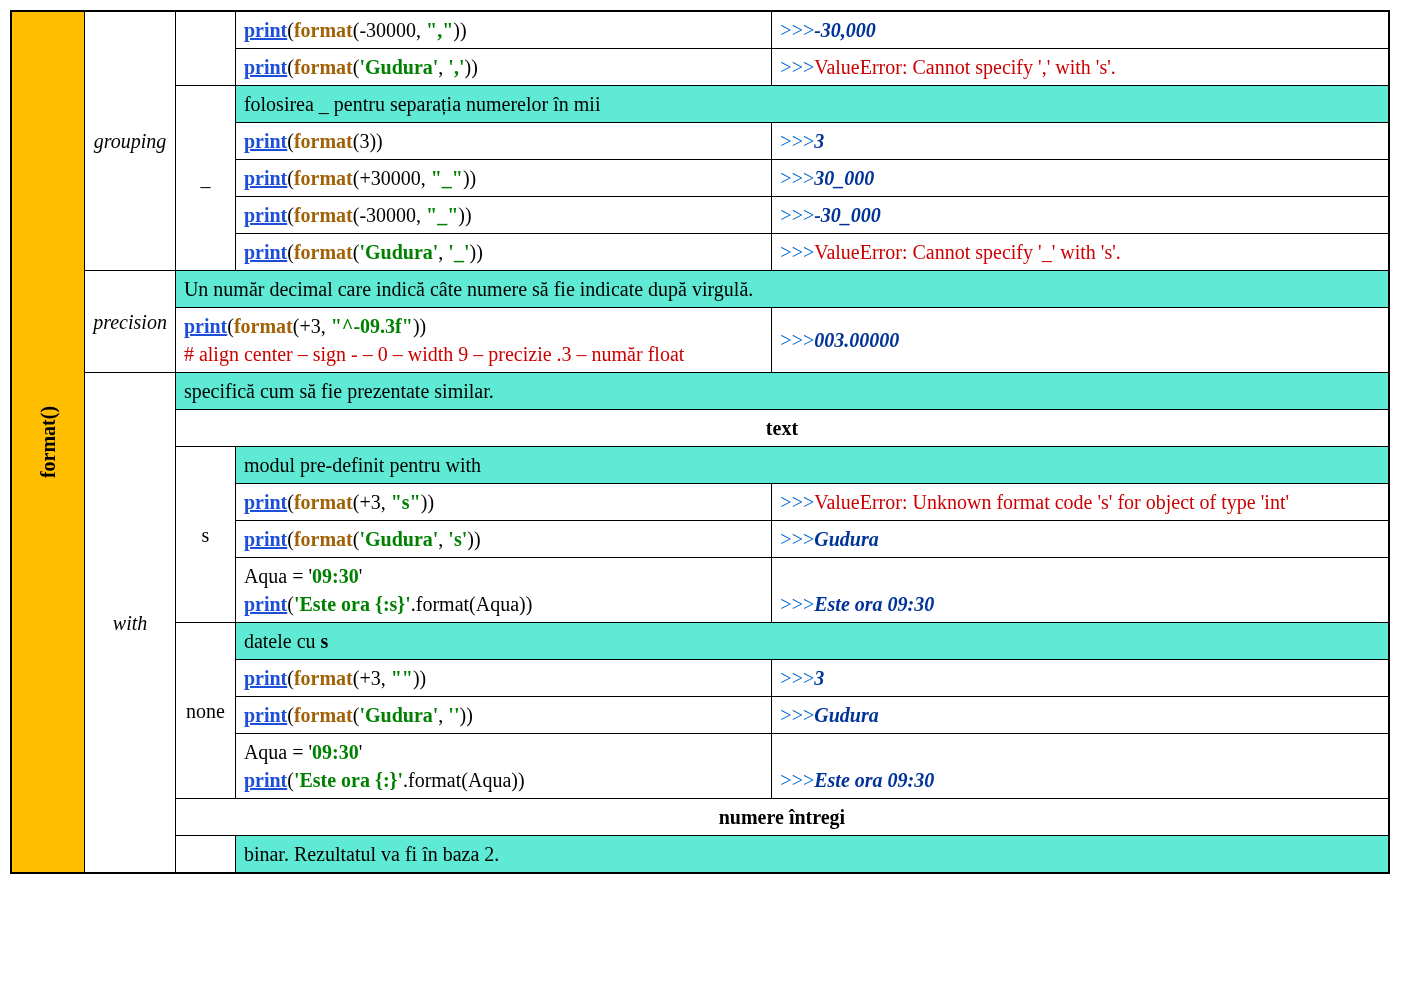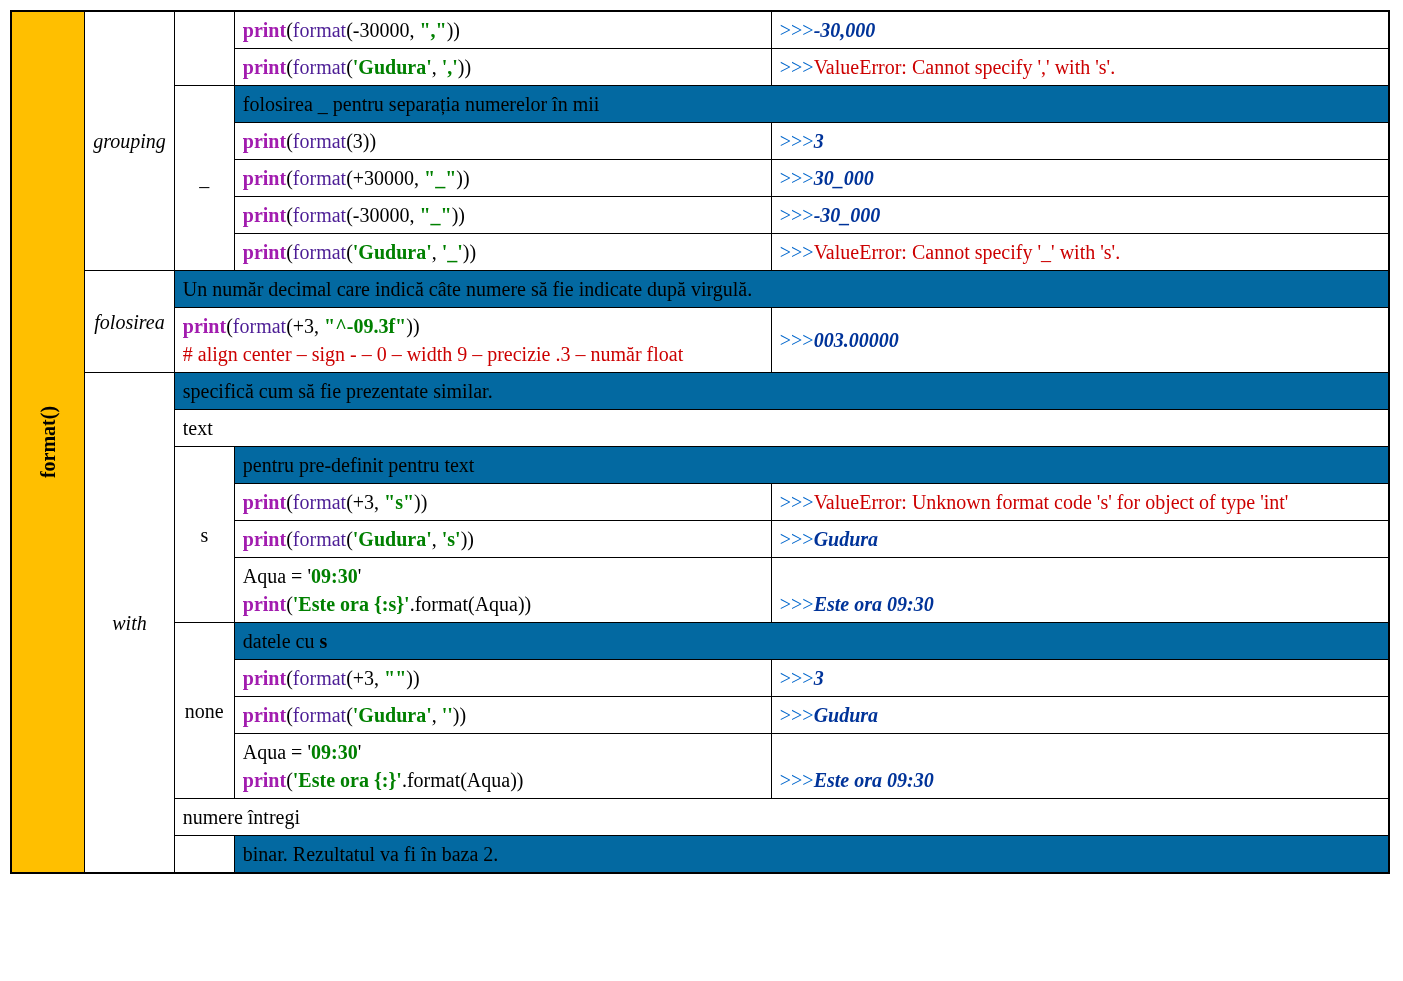--- a/index.html
+++ b/index.html
@@ -47,7 +47,7 @@
   }
   .yellow { background: #0369a1; }
   .header-center { text-align: left; font-weight: normal; }
-  .kw-print { color: #a21caf; font-weight: bold; }
+  .kw-print { color: #1d4ed8; font-weight: bold; text-decoration: underline; }
   .kw-func { color: #4c1d95; font-weight: normal; }
   .str { color: #008000; font-weight: bold; }
   .prompt { color: #0066cc; }

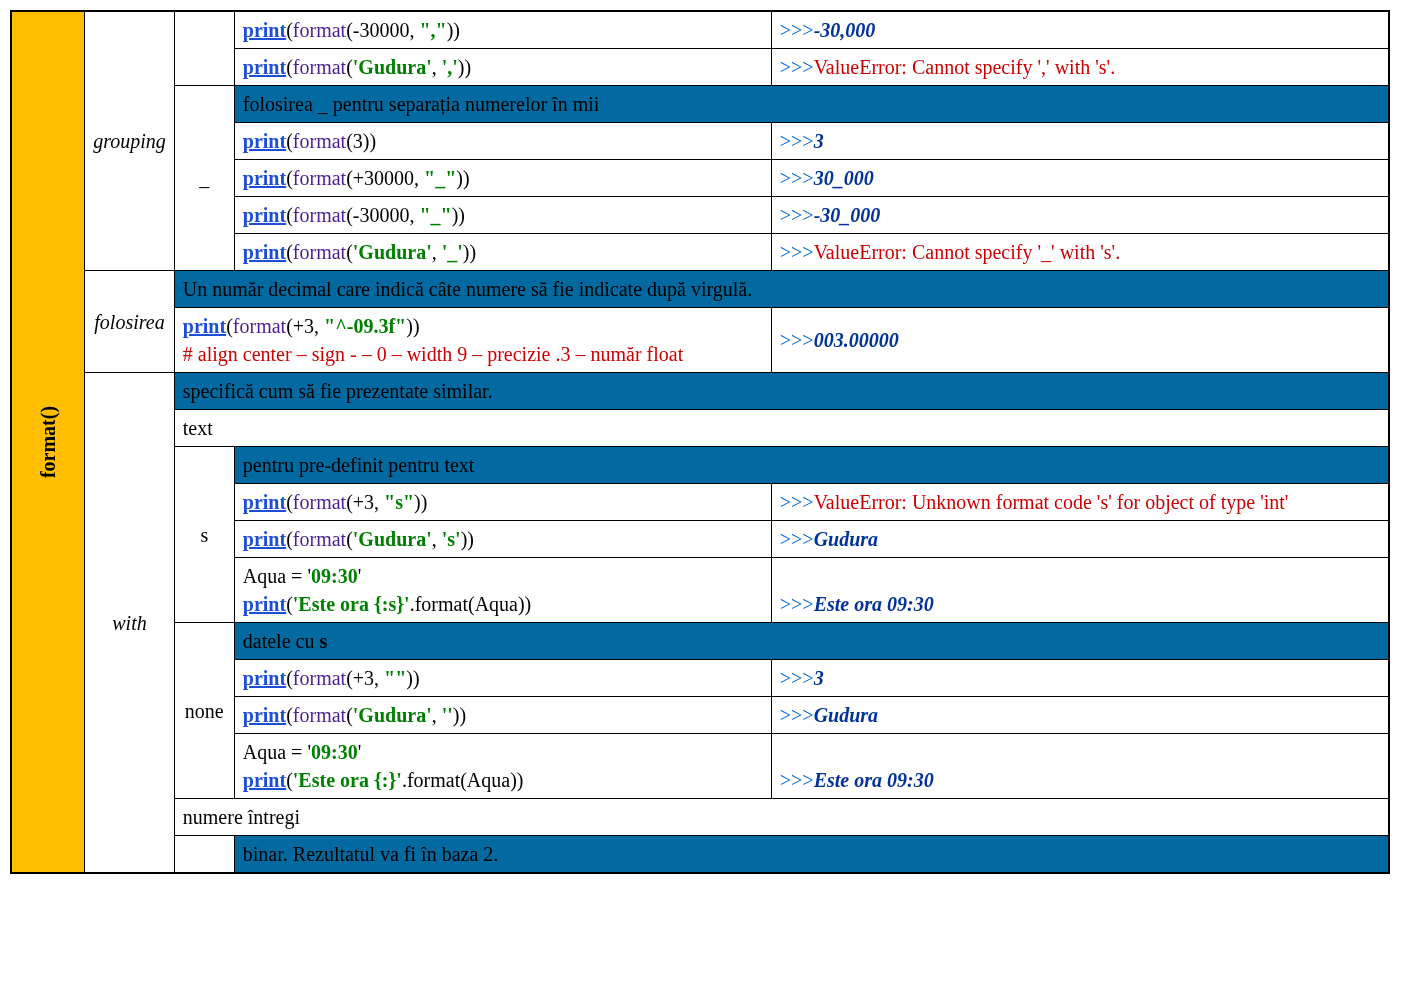--- a/index.html
+++ b/index.html
@@ -48,7 +48,7 @@
   .yellow { background: #0369a1; }
   .header-center { text-align: left; font-weight: normal; }
   .kw-print { color: #1d4ed8; font-weight: bold; text-decoration: underline; }
-  .kw-func { color: #4c1d95; font-weight: normal; }
+  .kw-func { color: #a16207; font-weight: bold; }
   .str { color: #008000; font-weight: bold; }
   .prompt { color: #0066cc; }
   .out-blue { color: #003399; font-weight: bold; font-style: italic; }

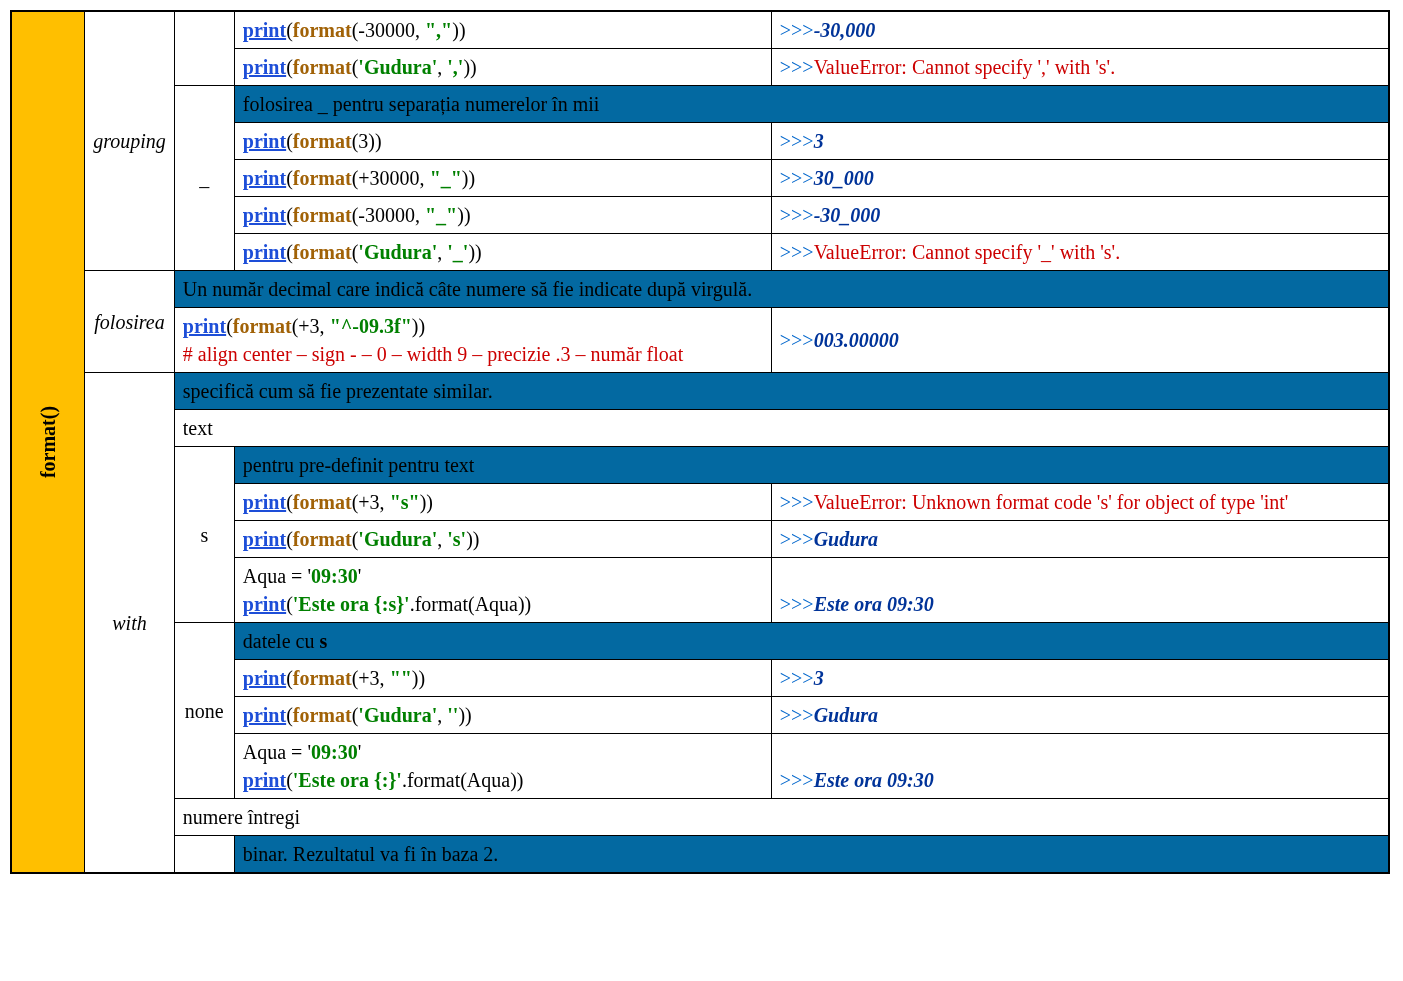--- a/index.html
+++ b/index.html
@@ -45,7 +45,7 @@
     text-align: center;
     width: 60px;
   }
-  .yellow { background: #0369a1; }
+  .yellow { background: #5eead4; }
   .header-center { text-align: left; font-weight: normal; }
   .kw-print { color: #1d4ed8; font-weight: bold; text-decoration: underline; }
   .kw-func { color: #a16207; font-weight: bold; }

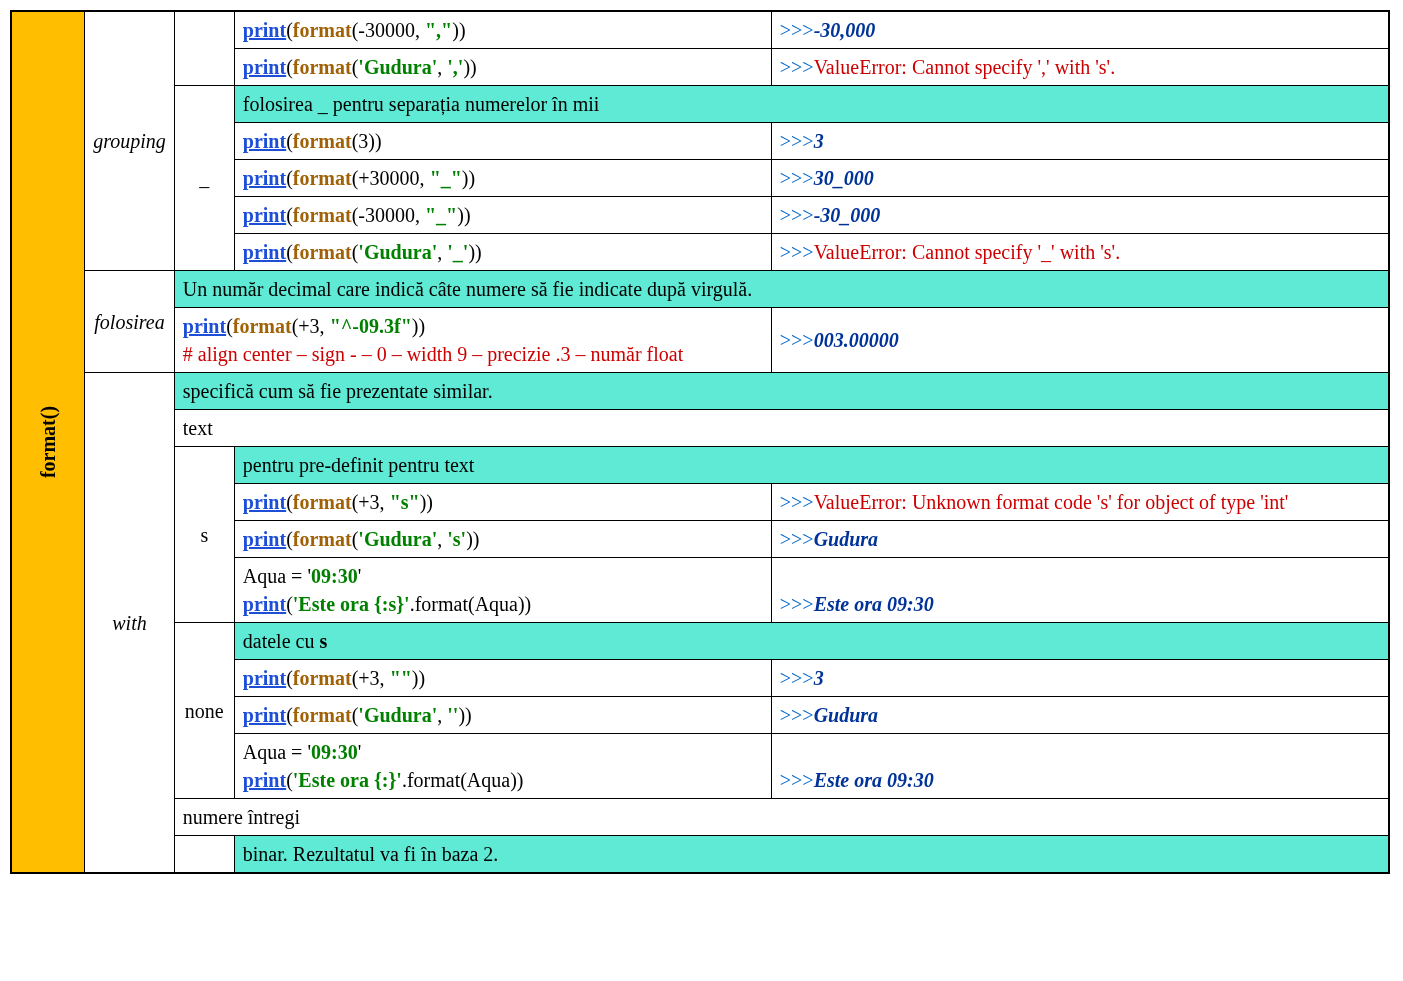--- a/index.html
+++ b/index.html
@@ -96,7 +96,7 @@
   </tr>
 
   <tr>
-    <td class="param-col" rowspan="2">folosirea</td>
+    <td class="param-col" rowspan="2">precision</td>
     <td class="yellow" colspan="3">Un număr decimal care indică câte numere să fie indicate după virgulă.</td>
   </tr>
   <tr>

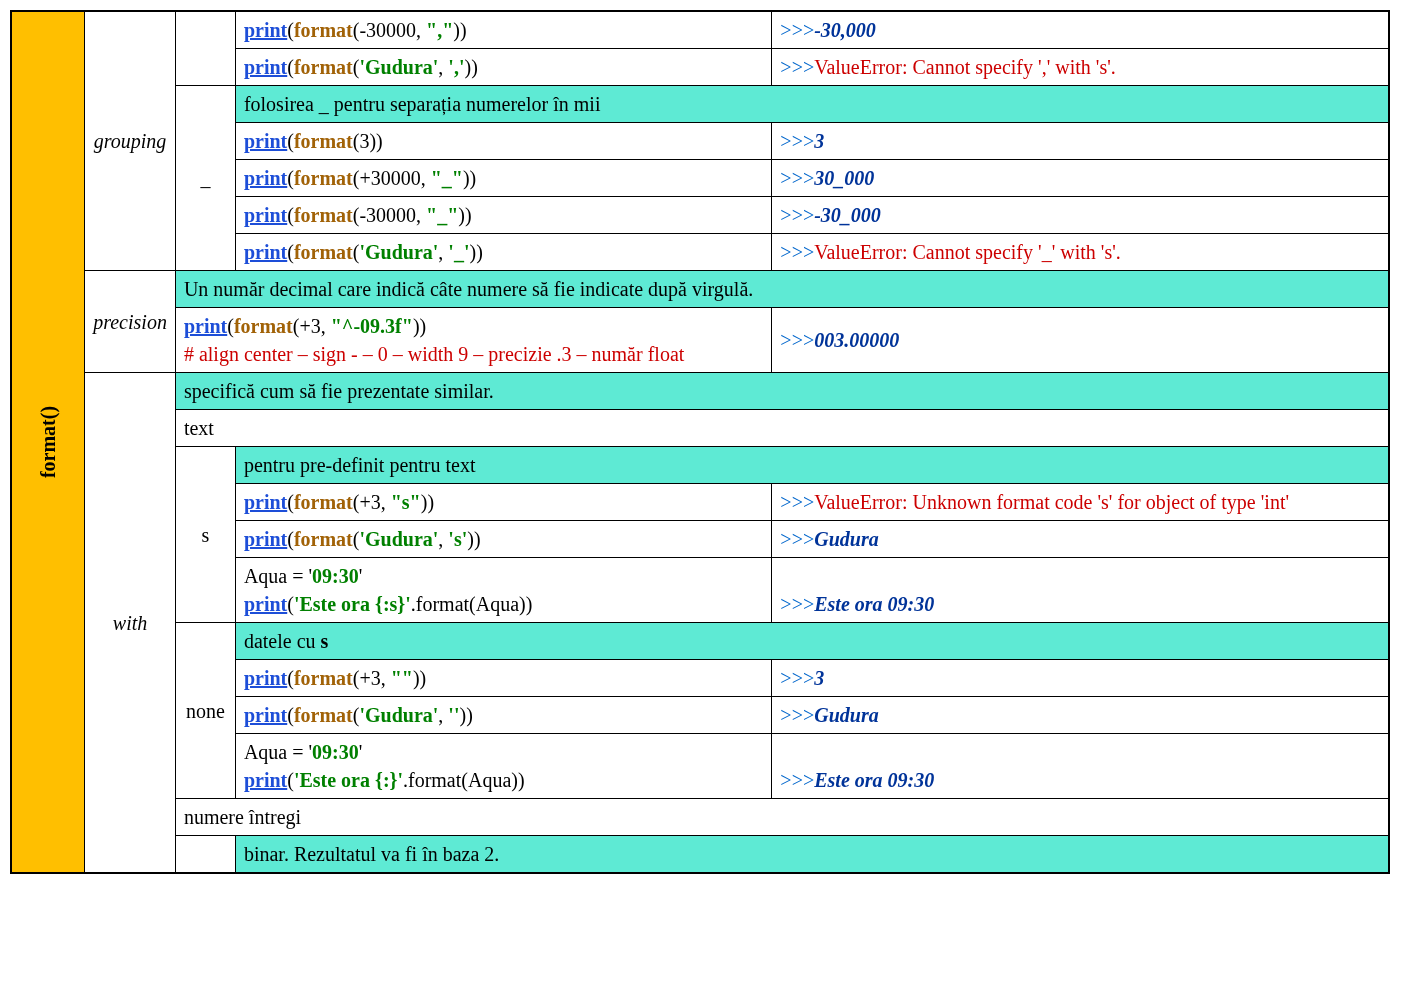--- a/index.html
+++ b/index.html
@@ -46,7 +46,7 @@
     width: 60px;
   }
   .yellow { background: #5eead4; }
-  .header-center { text-align: left; font-weight: normal; }
+  .header-center { text-align: center; font-weight: bold; }
   .kw-print { color: #1d4ed8; font-weight: bold; text-decoration: underline; }
   .kw-func { color: #a16207; font-weight: bold; }
   .str { color: #008000; font-weight: bold; }

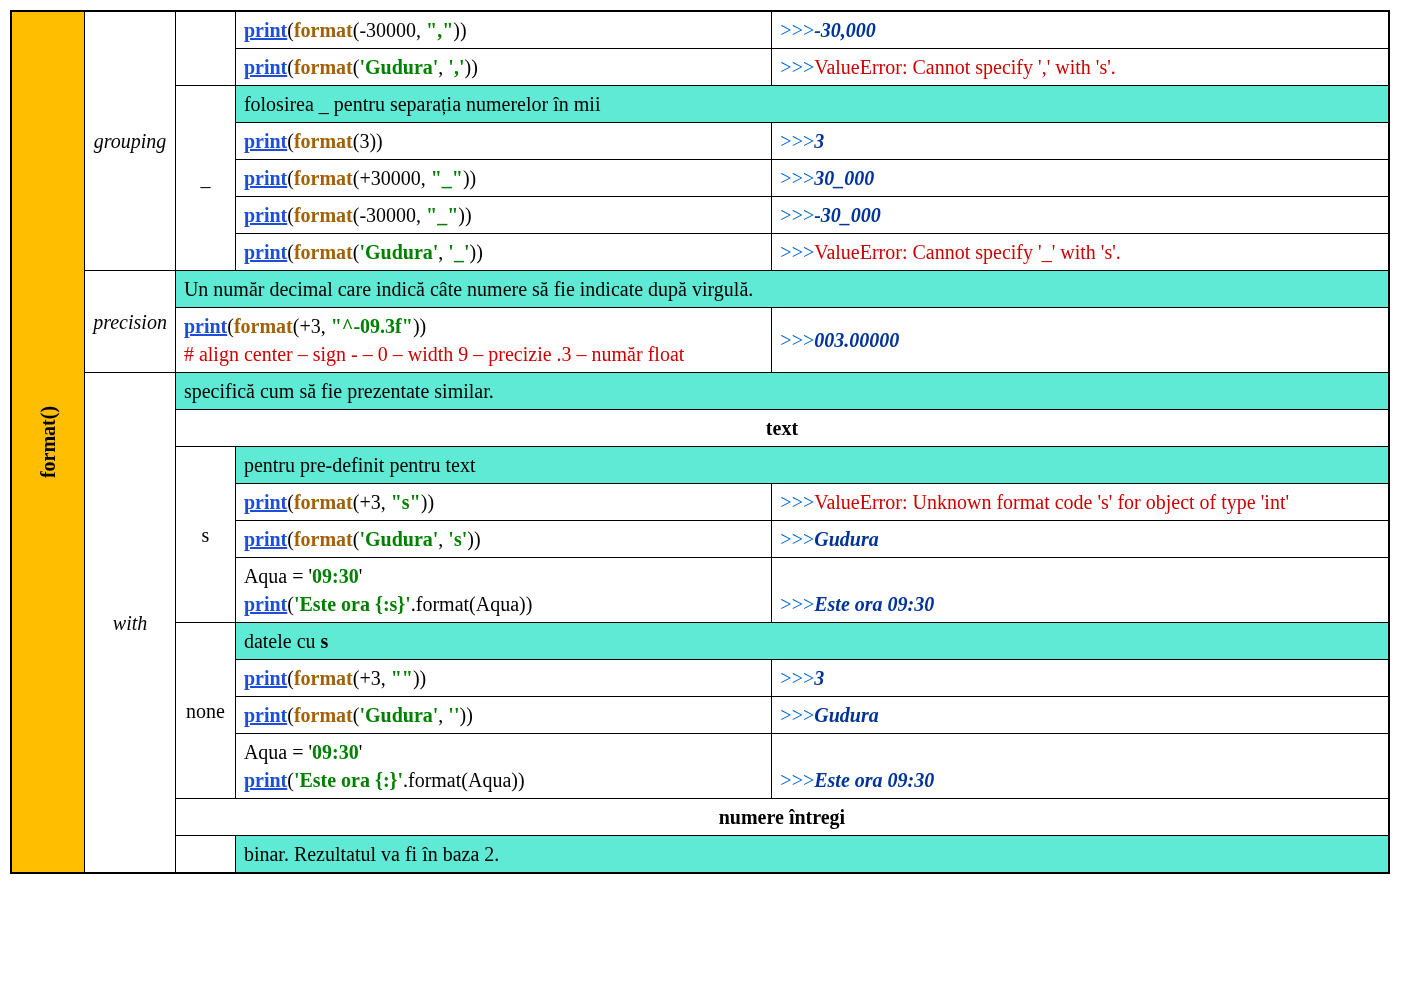--- a/index.html
+++ b/index.html
@@ -117,7 +117,7 @@
 
   <tr>
     <td class="sub-col" rowspan="4">s</td>
-    <td class="yellow" colspan="2">pentru pre-definit pentru text</td>
+    <td class="yellow" colspan="2">modul pre-definit pentru with</td>
   </tr>
   <tr>
     <td><span class="kw-print">print</span><span>(</span><span class="kw-func">format</span><span>(+3, </span><span class="str">"s"</span><span>))</span></td>

